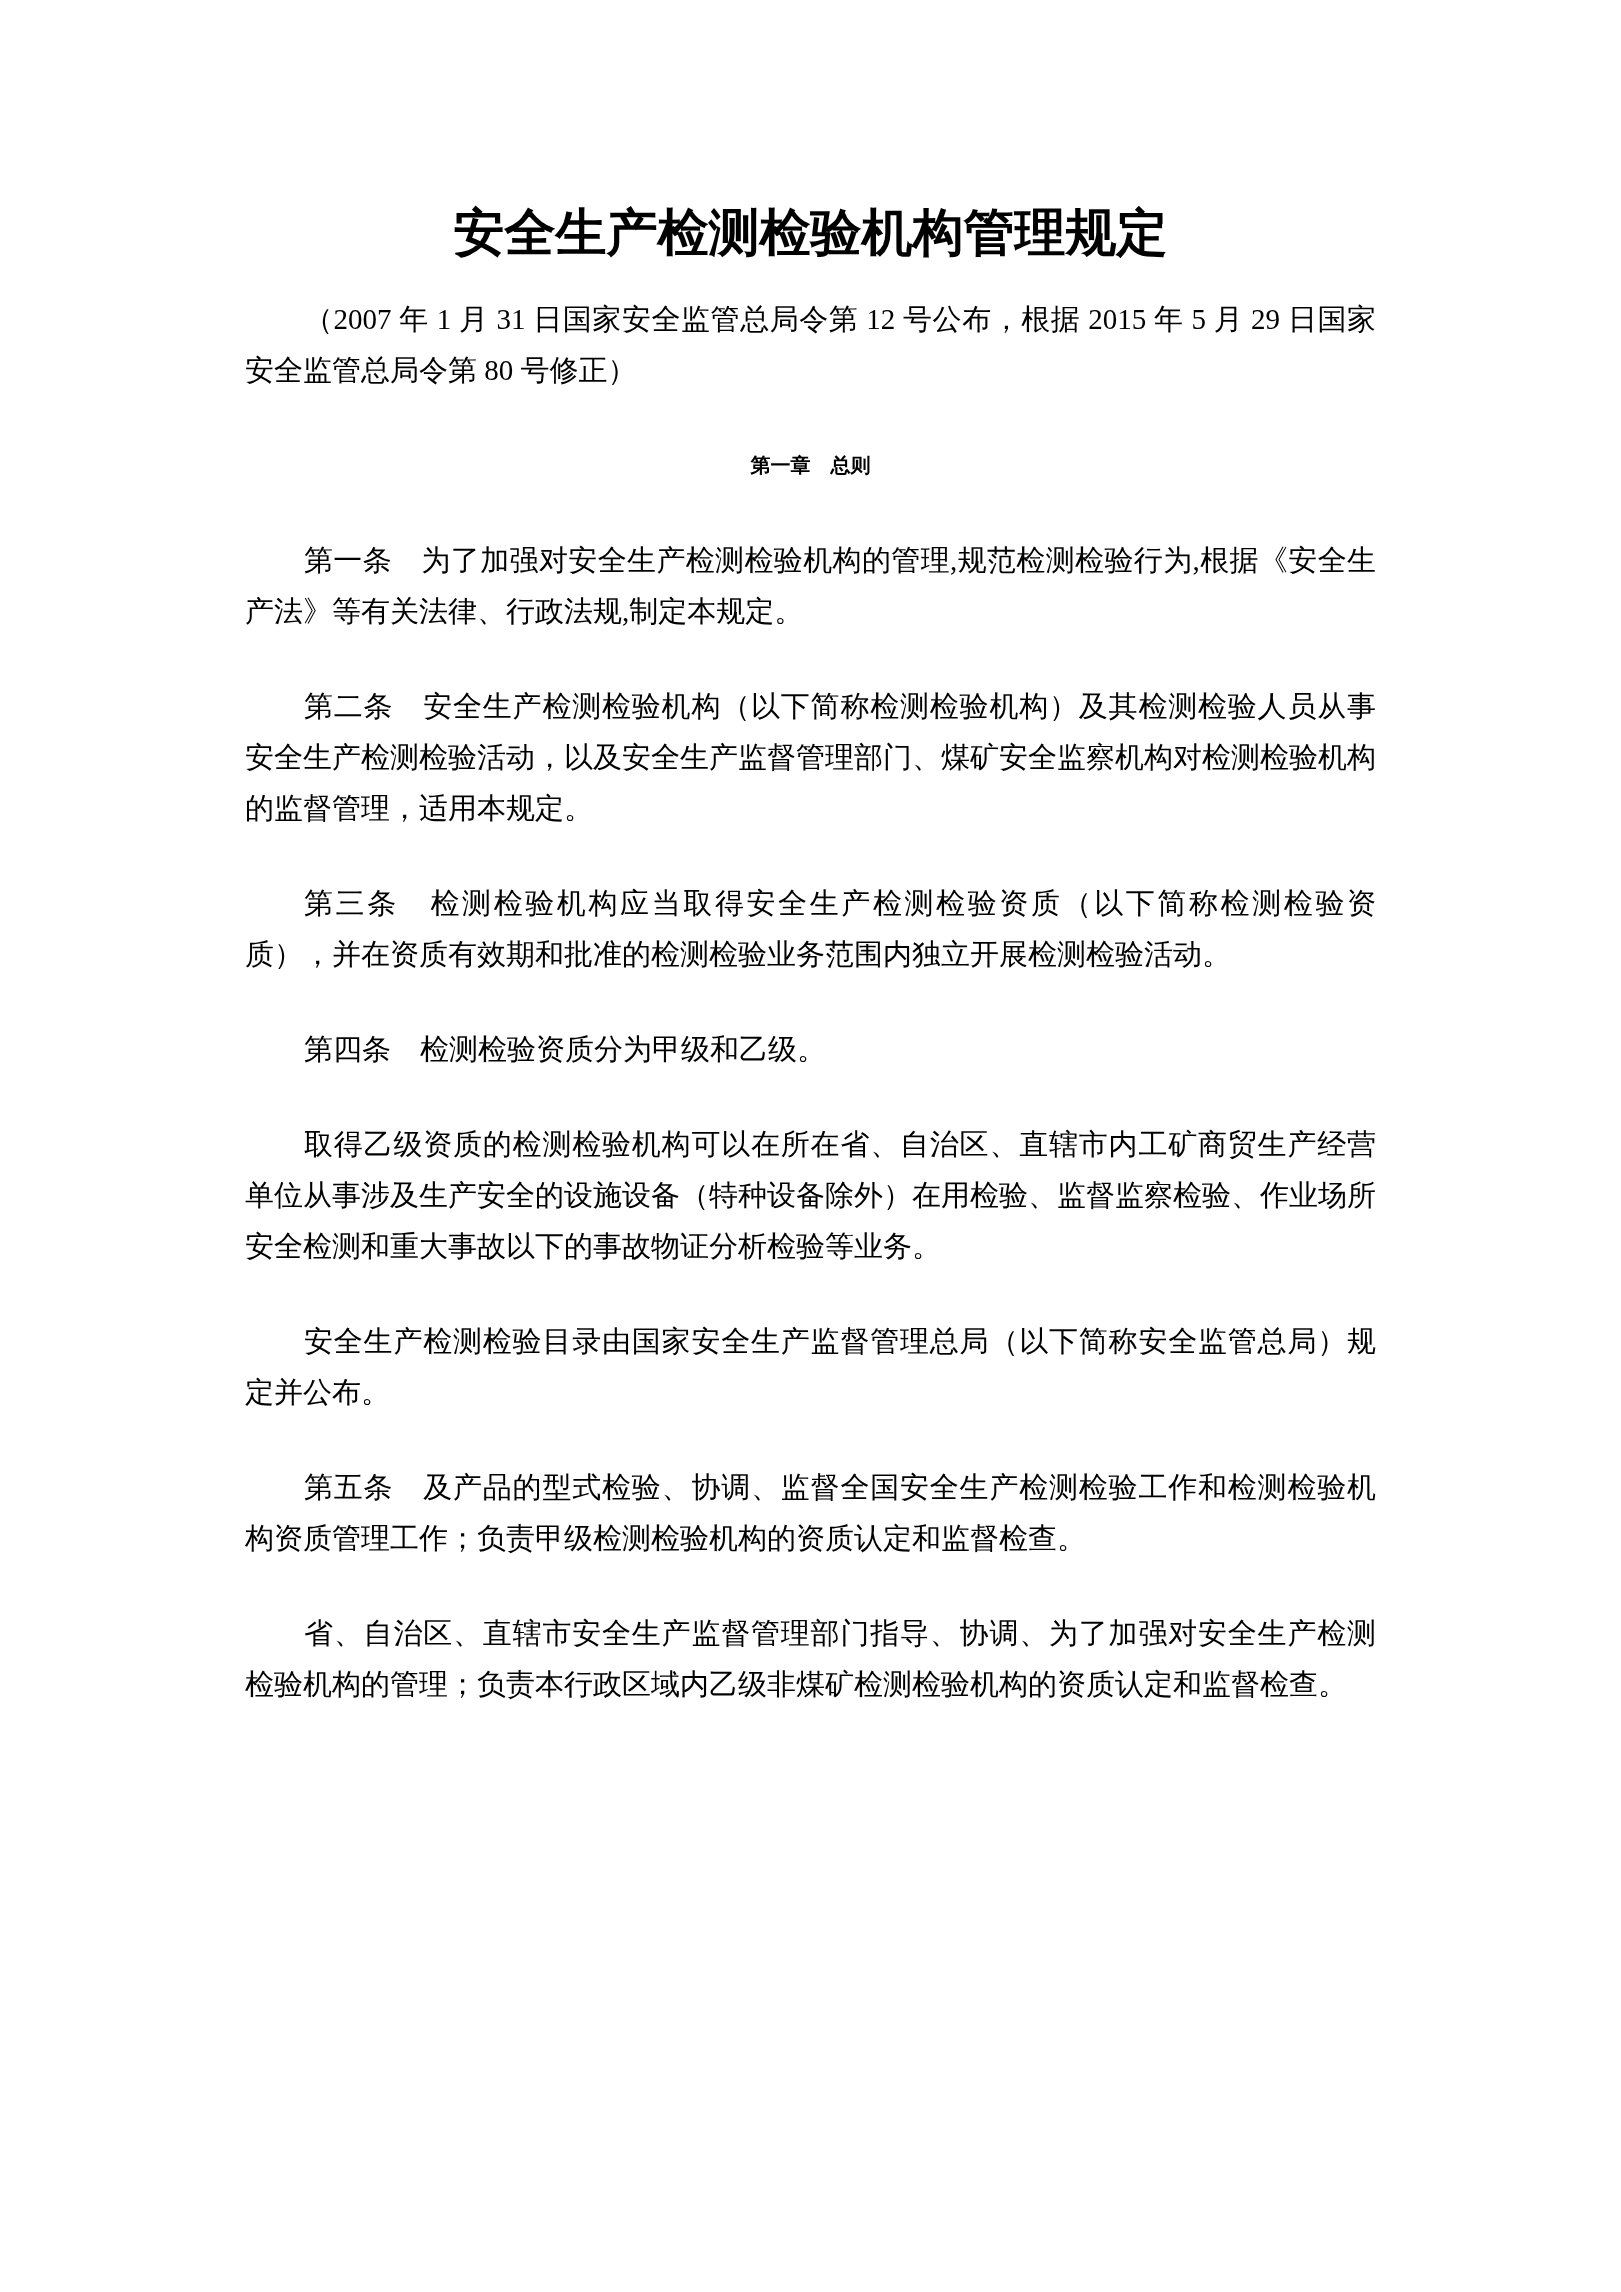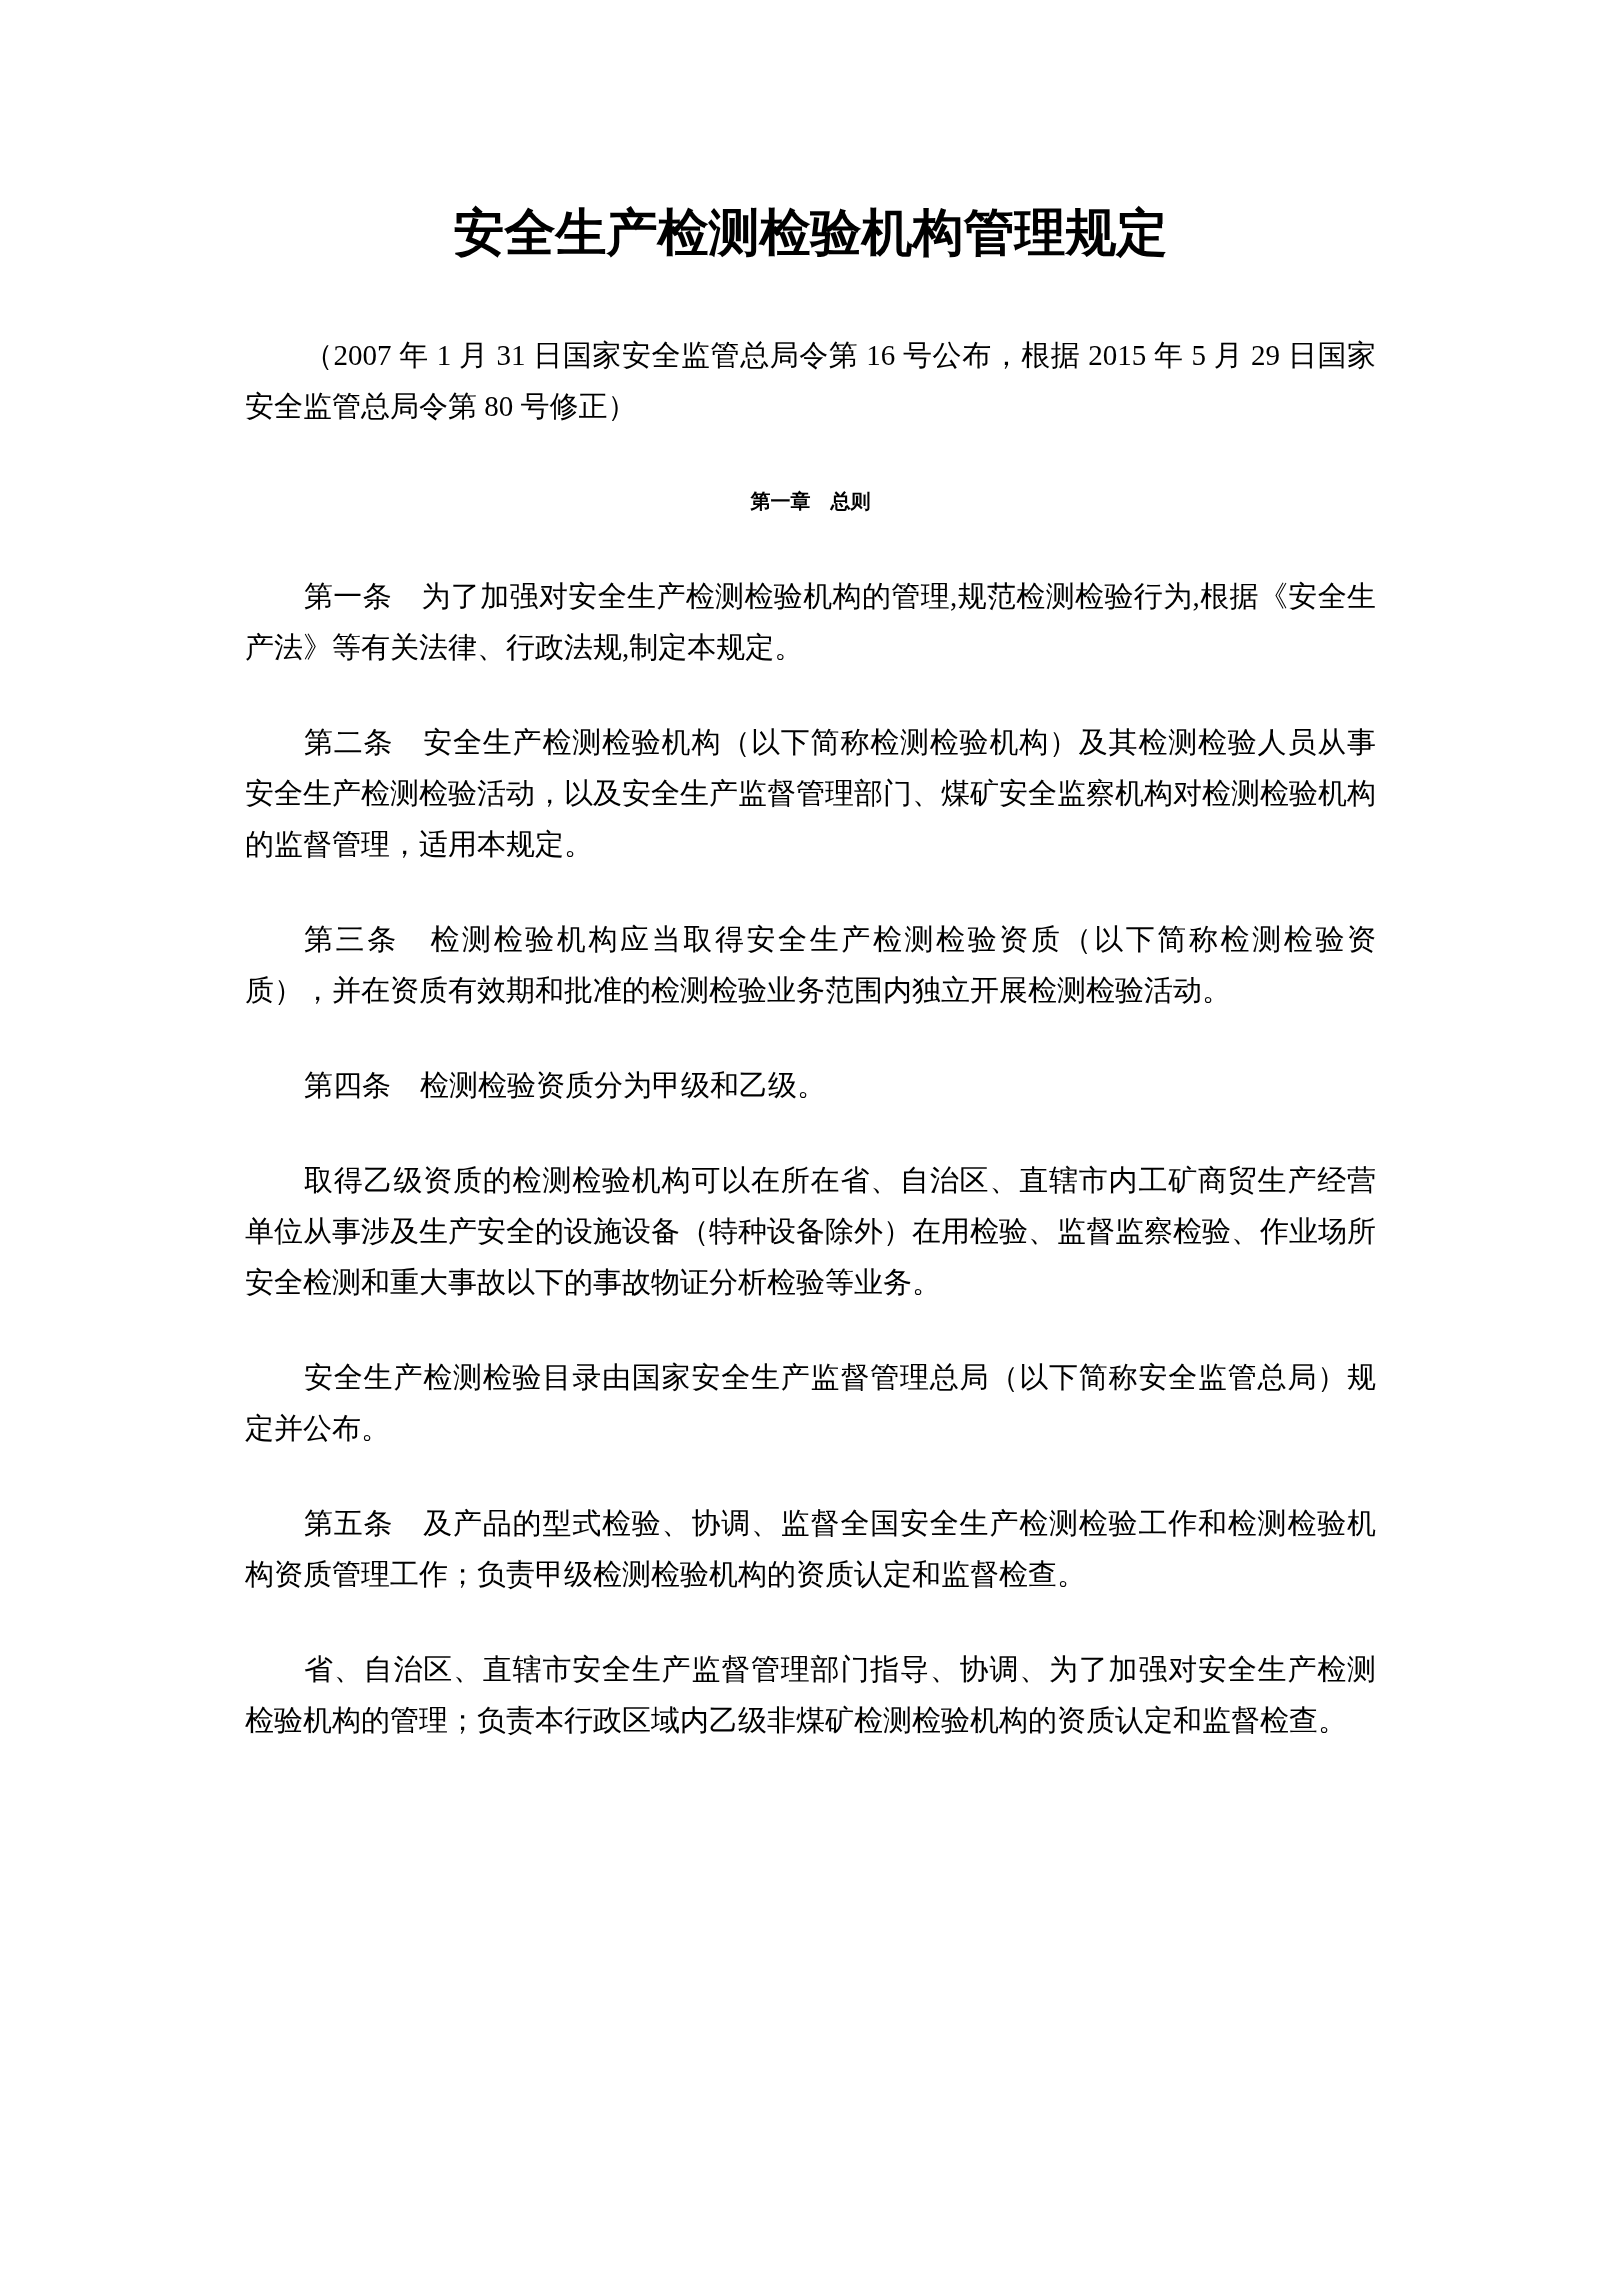--- a/index.html
+++ b/index.html
@@ -25,7 +25,7 @@
     line-height: 59px;
     text-align: center;
     letter-spacing: 0px;
-    margin: 0 0 68px 0;
+    margin: 0 0 32px 0;
   }
   .preamble, .body-para {
     font-family: "Liberation Serif", "DejaVu Serif", serif;

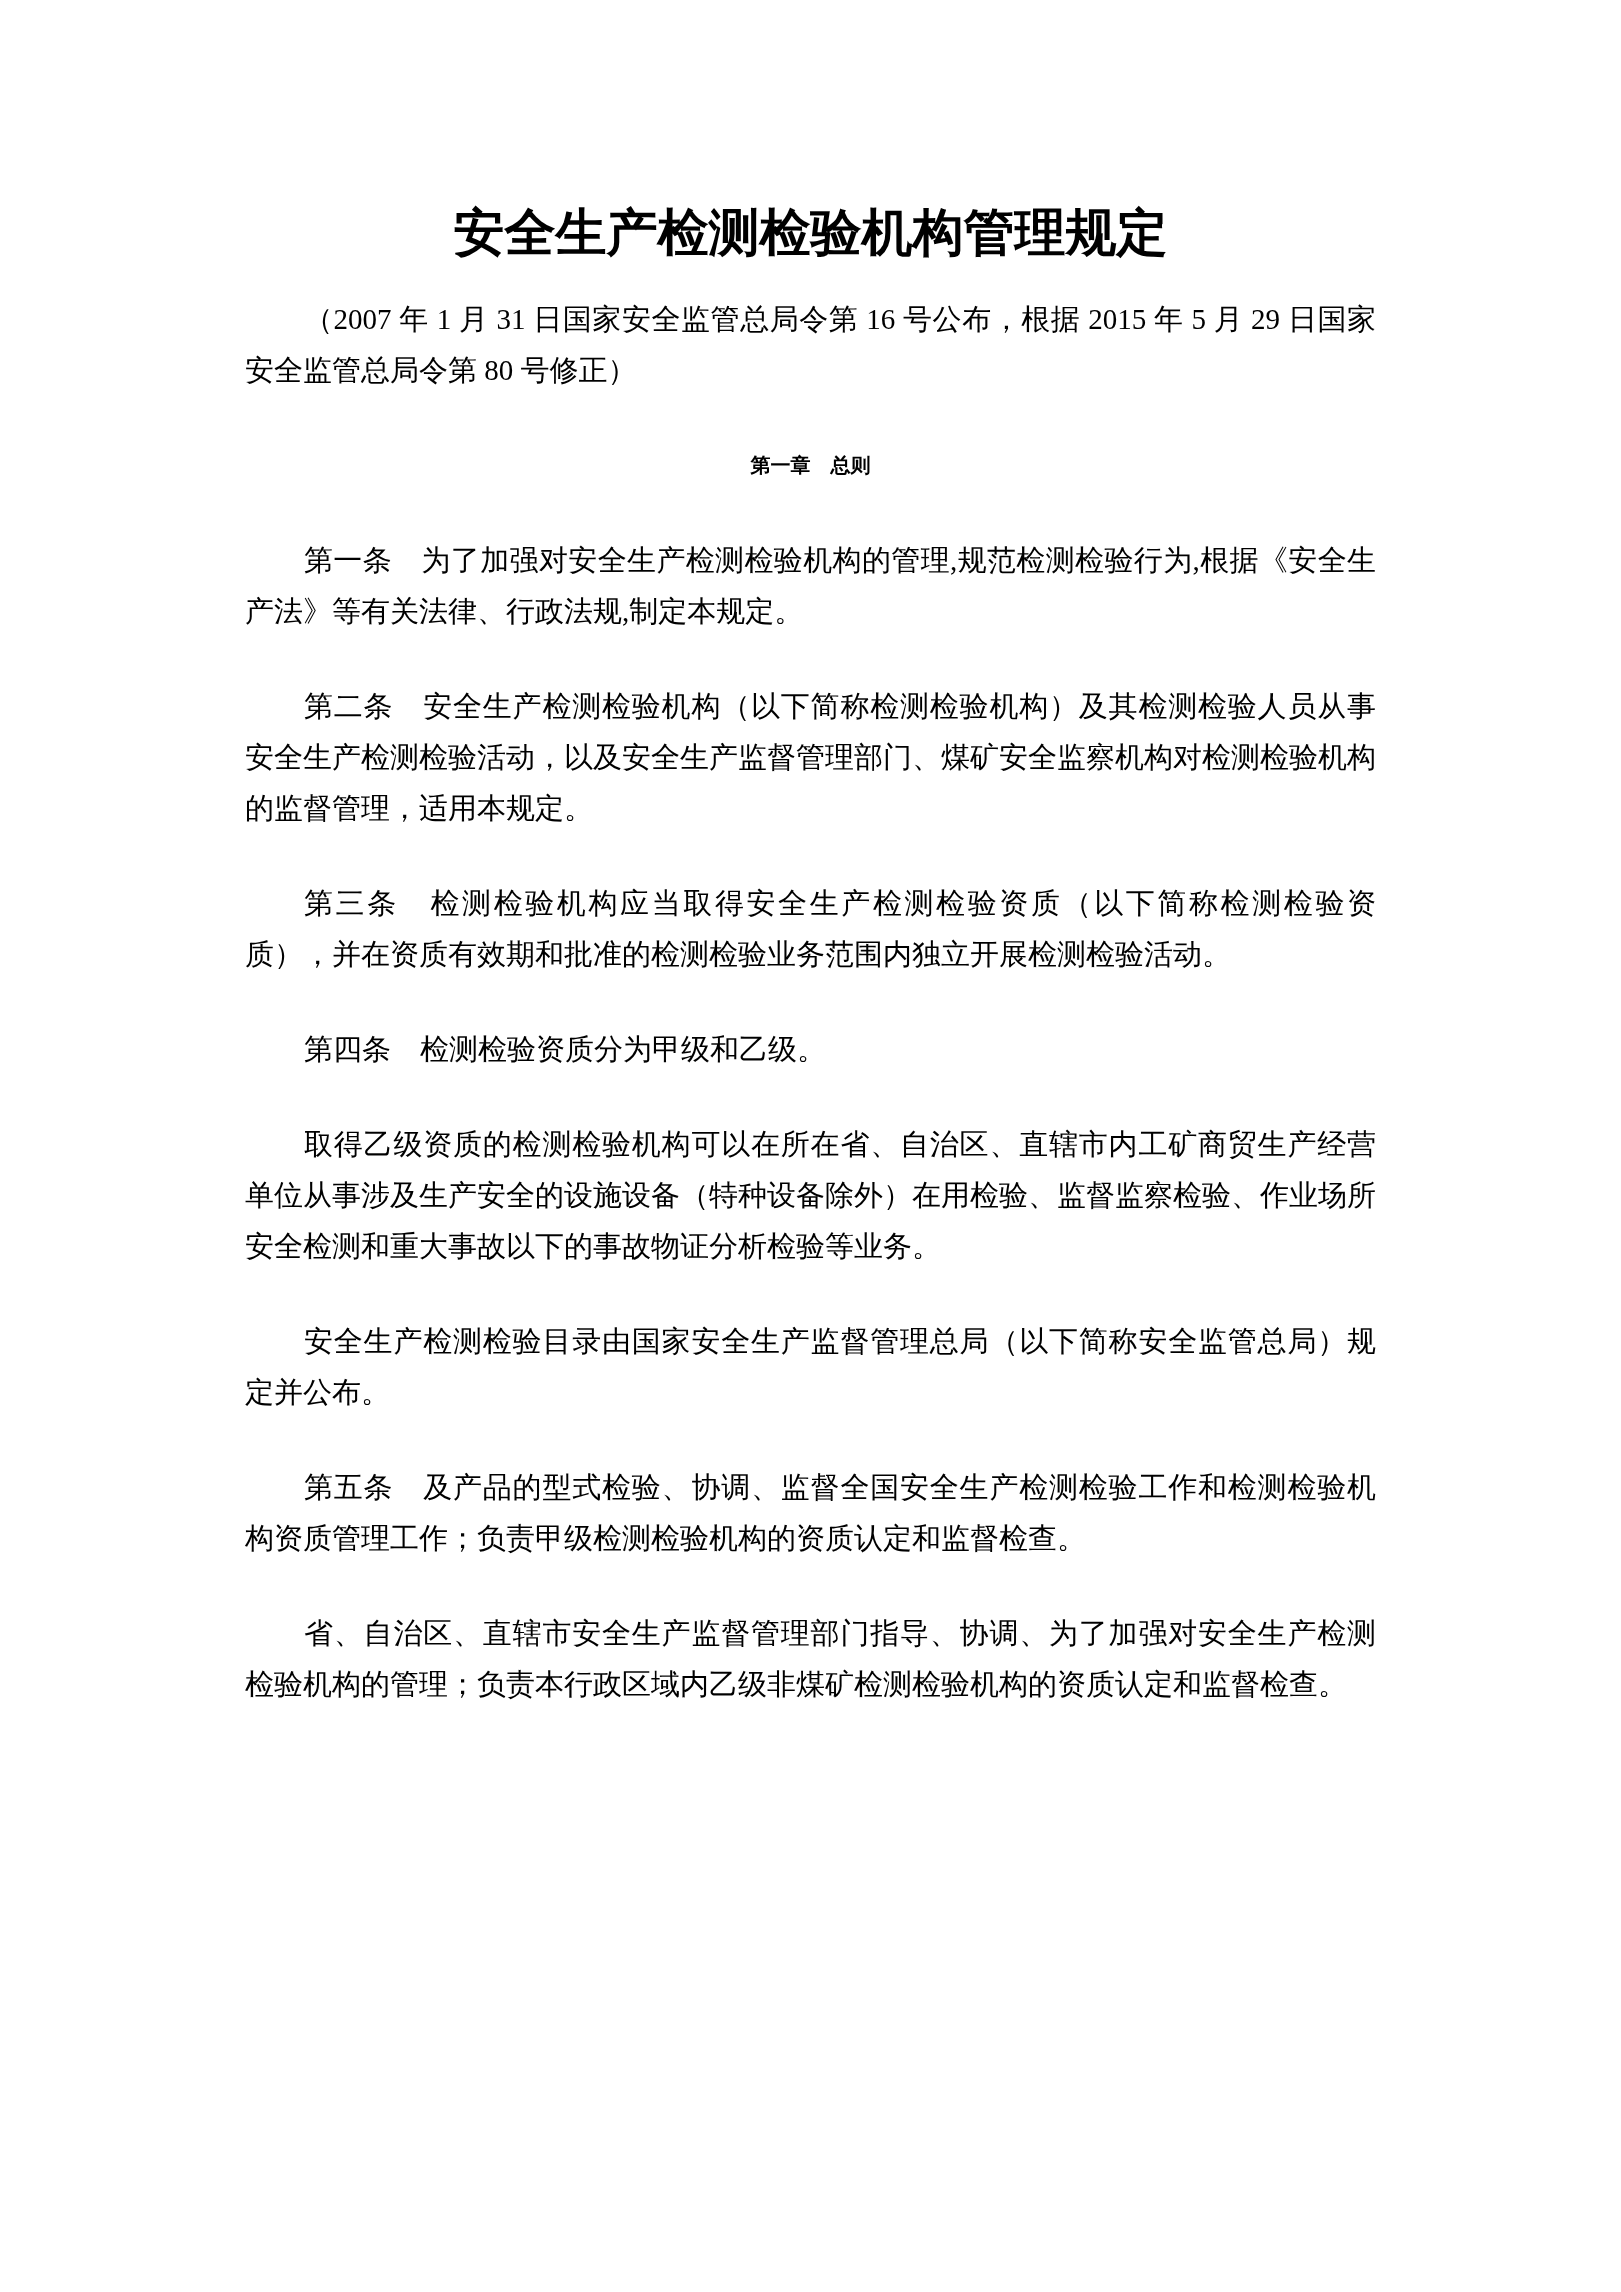--- a/index.html
+++ b/index.html
@@ -52,7 +52,7 @@
 
   <h1 class="doc-title">安全生产检测检验机构管理规定</h1>
 
-  <p class="preamble">（2007 年 1 月 31 日国家安全监管总局令第 16 号公布，根据 2015 年 5 月 29 日国家安全监管总局令第 80 号修正）</p>
+  <p class="preamble">（2007 年 1 月 31 日国家安全监管总局令第 12 号公布，根据 2015 年 5 月 29 日国家安全监管总局令第 80 号修正）</p>
 
   <h2 class="chapter-heading">第一章　总则</h2>
 

